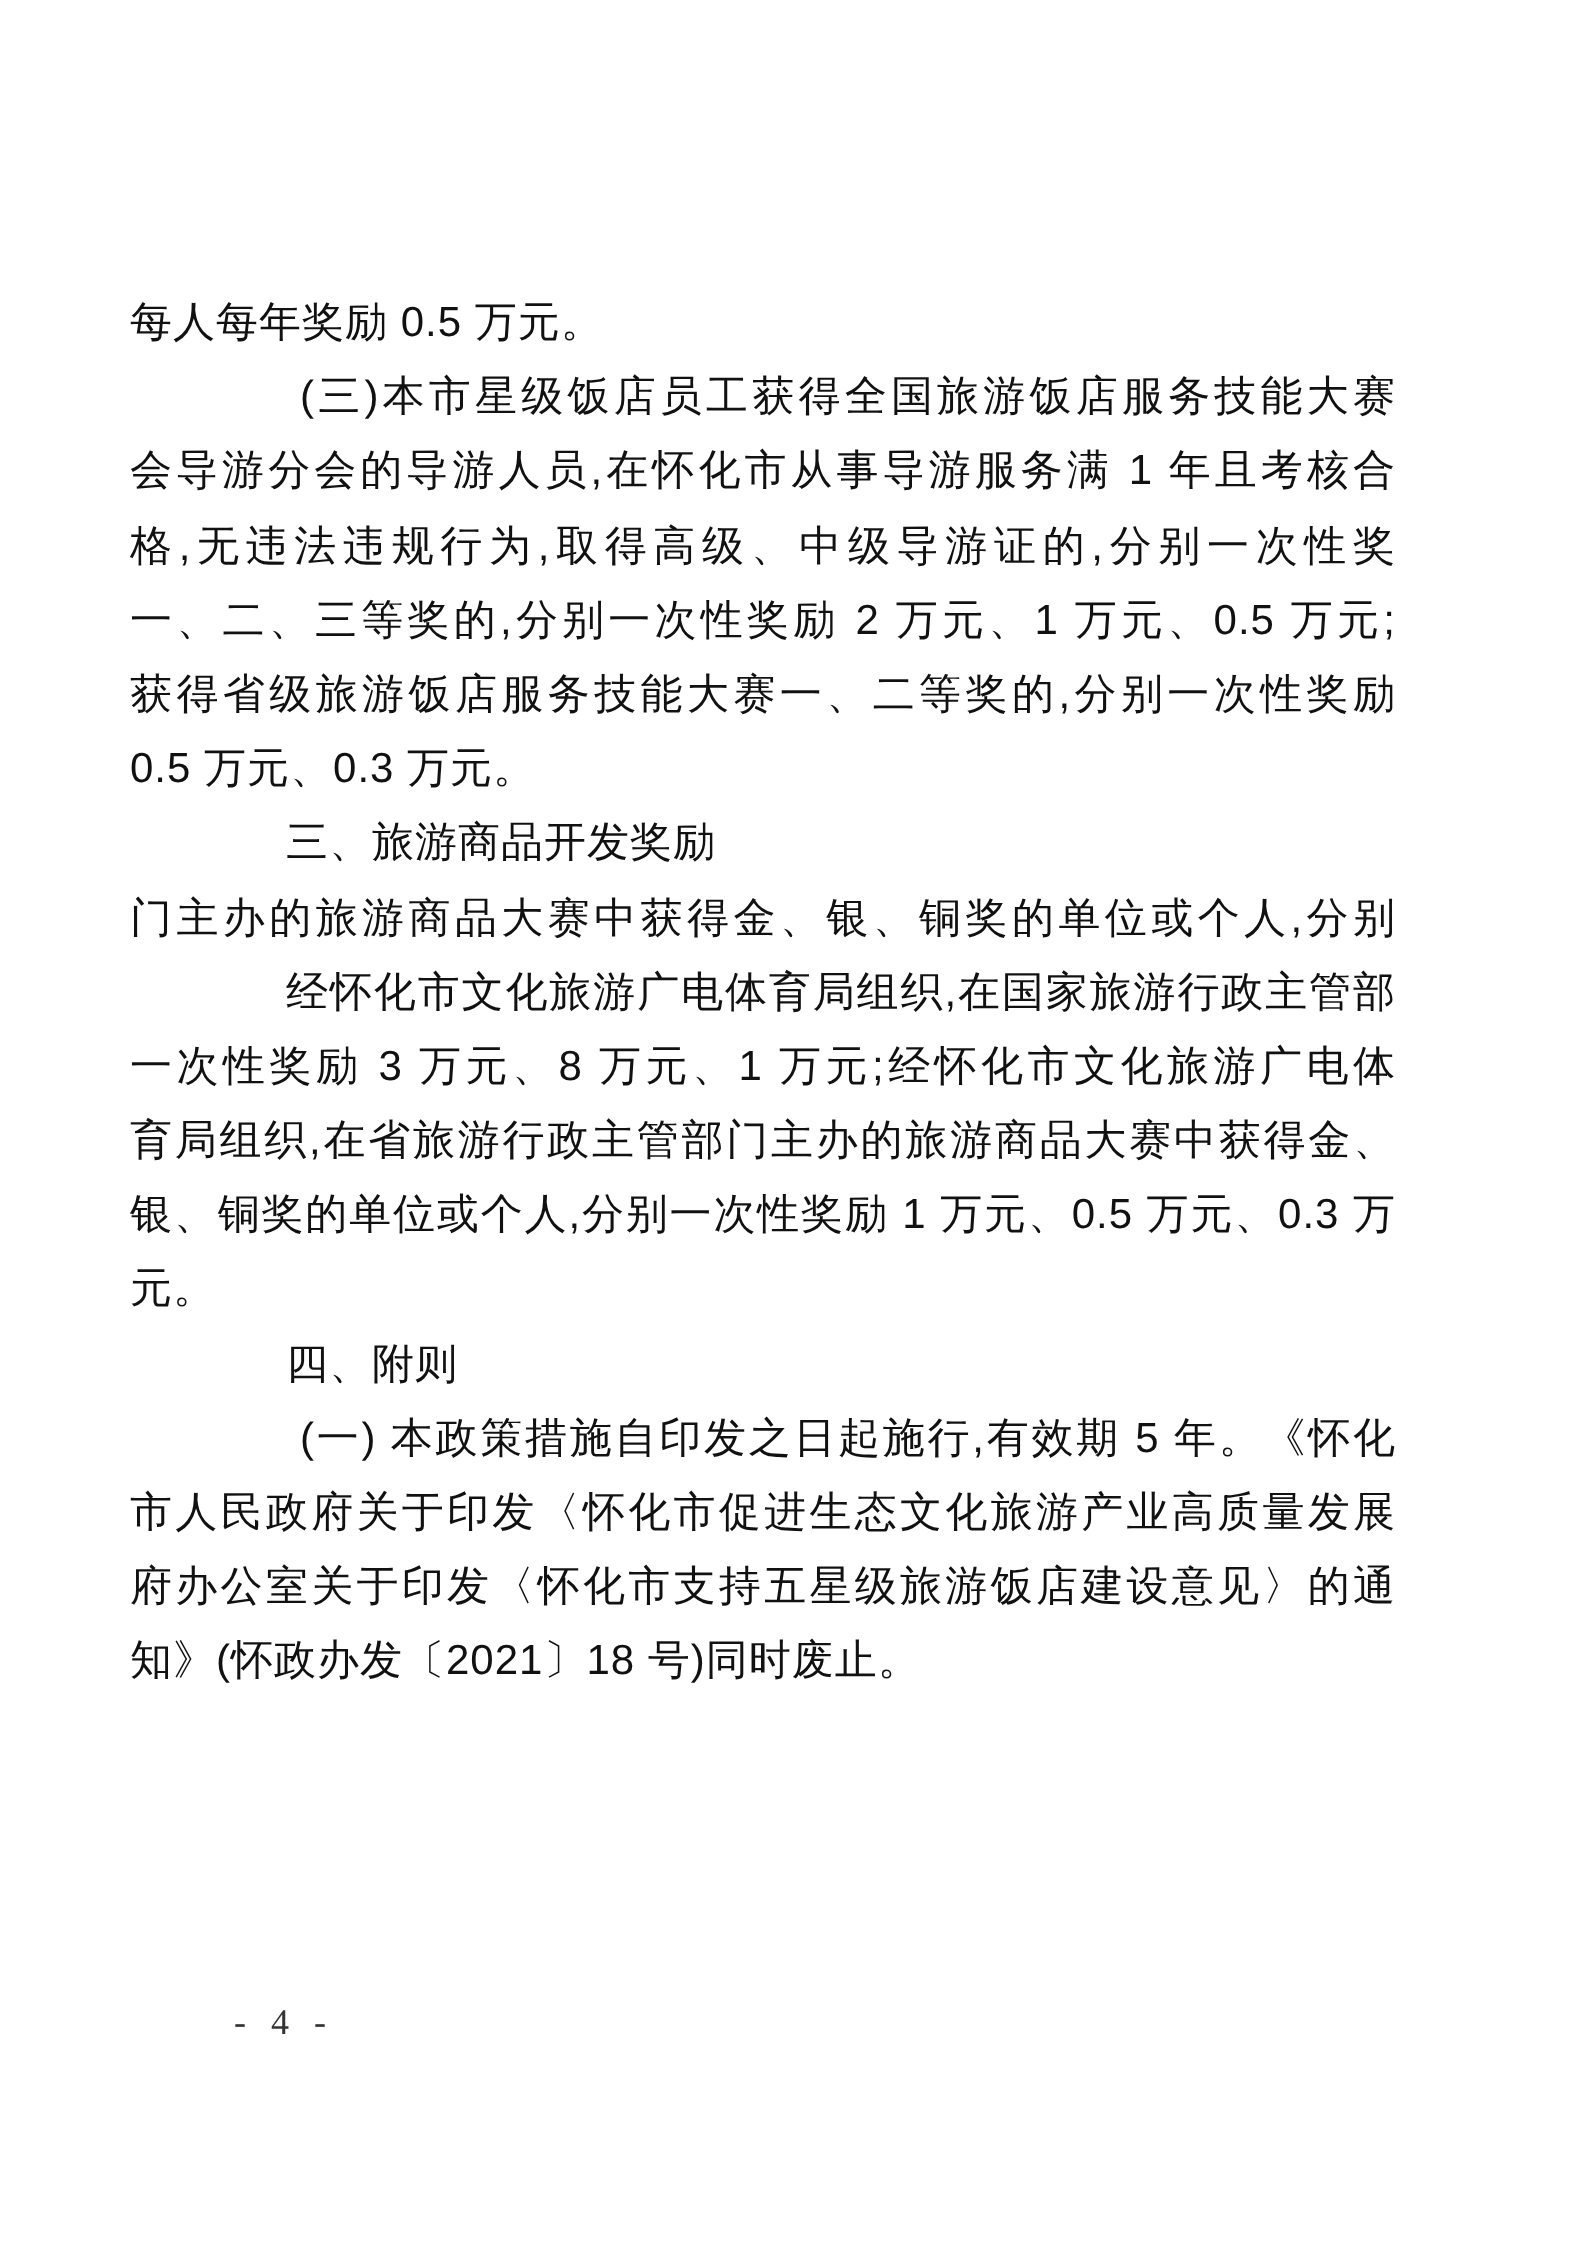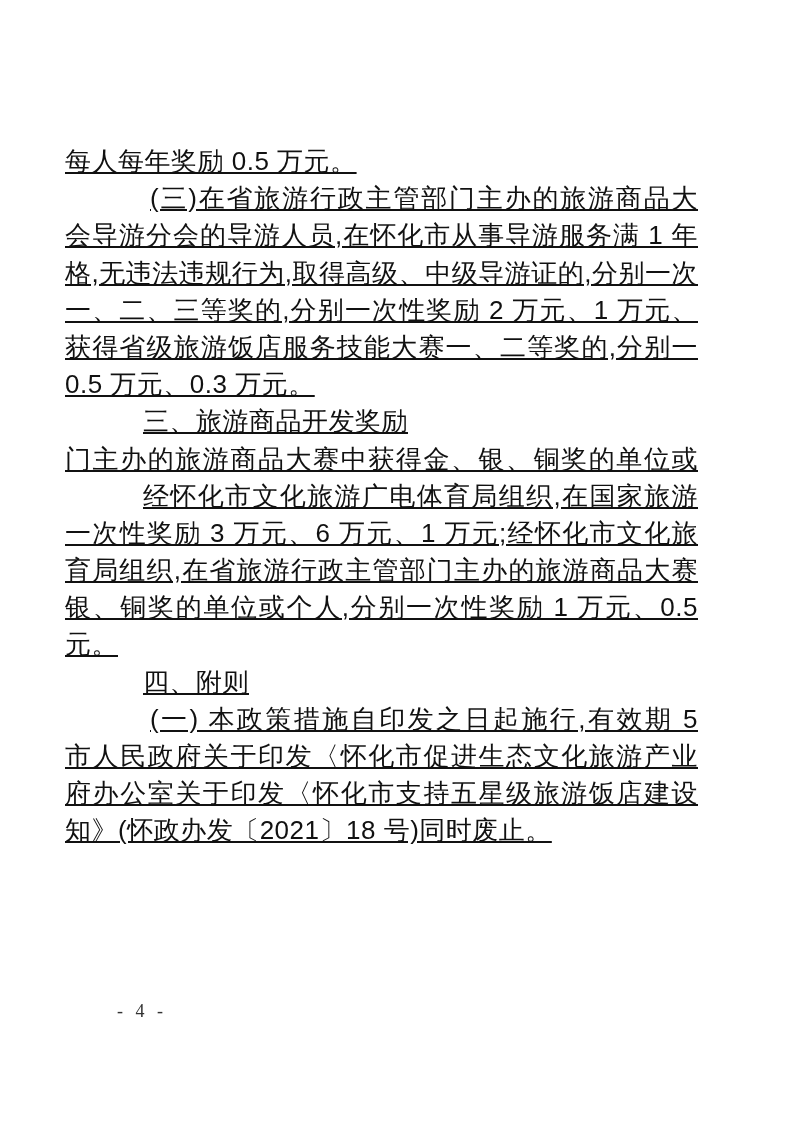--- a/index.html
+++ b/index.html
@@ -25,10 +25,9 @@
     top: 143px;
     width: 633px;
     color: #111111;
-    font-size: 26px;
+    font-size: 21px;
     line-height: 37.2px;
     letter-spacing: 0.5px;
-    text-decoration: underline;
   }
   .line {
     height: 37.2px;

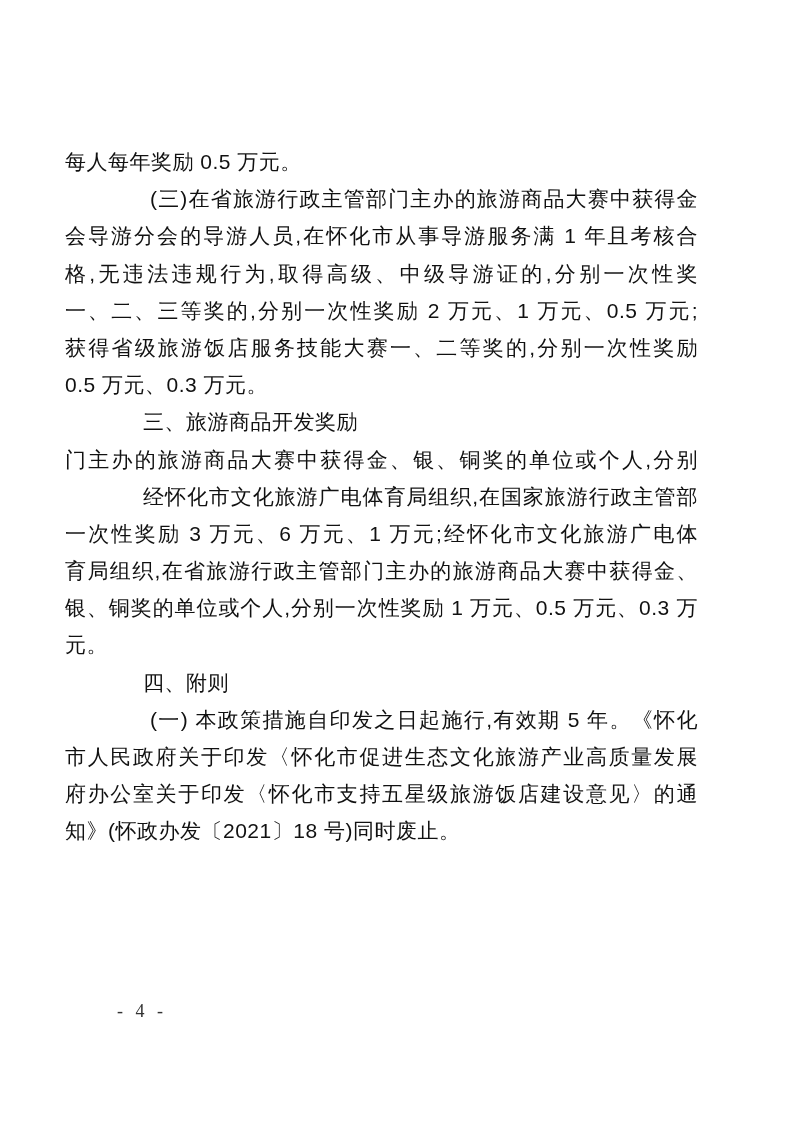--- a/index.html
+++ b/index.html
@@ -63,7 +63,7 @@
 
   <div class="text-block">
     <div class="line">每人每年奖励 0.5 万元。</div>
-    <div class="line j ind2">(三)在省旅游行政主管部门主办的旅游商品大赛中获得金</div>
+    <div class="line j ind2">(三)本市星级饭店员工获得全国旅游饭店服务技能大赛</div>
     <div class="line j">会导游分会的导游人员,在怀化市从事导游服务满 1 年且考核合</div>
     <div class="line j">格,无违法违规行为,取得高级、中级导游证的,分别一次性奖</div>
     <div class="line j">一、二、三等奖的,分别一次性奖励 2 万元、1 万元、0.5 万元;</div>

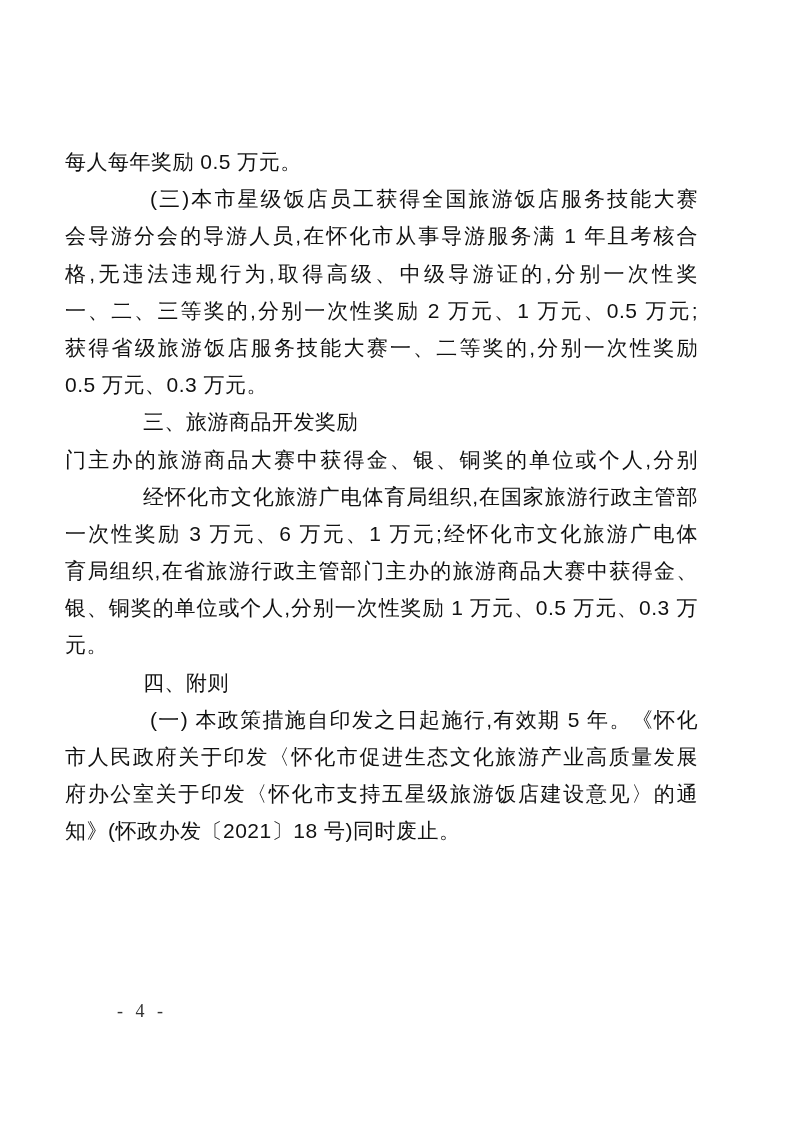--- a/index.html
+++ b/index.html
@@ -72,7 +72,7 @@
     <div class="line ind">三、旅游商品开发奖励</div>
     <div class="line j">门主办的旅游商品大赛中获得金、银、铜奖的单位或个人,分别</div>
     <div class="line j ind">经怀化市文化旅游广电体育局组织,在国家旅游行政主管部</div>
-    <div class="line j">一次性奖励 3 万元、6 万元、1 万元;经怀化市文化旅游广电体</div>
+    <div class="line j">一次性奖励 3 万元、8 万元、1 万元;经怀化市文化旅游广电体</div>
     <div class="line j">育局组织,在省旅游行政主管部门主办的旅游商品大赛中获得金、</div>
     <div class="line j">银、铜奖的单位或个人,分别一次性奖励 1 万元、0.5 万元、0.3 万</div>
     <div class="line">元。</div>

